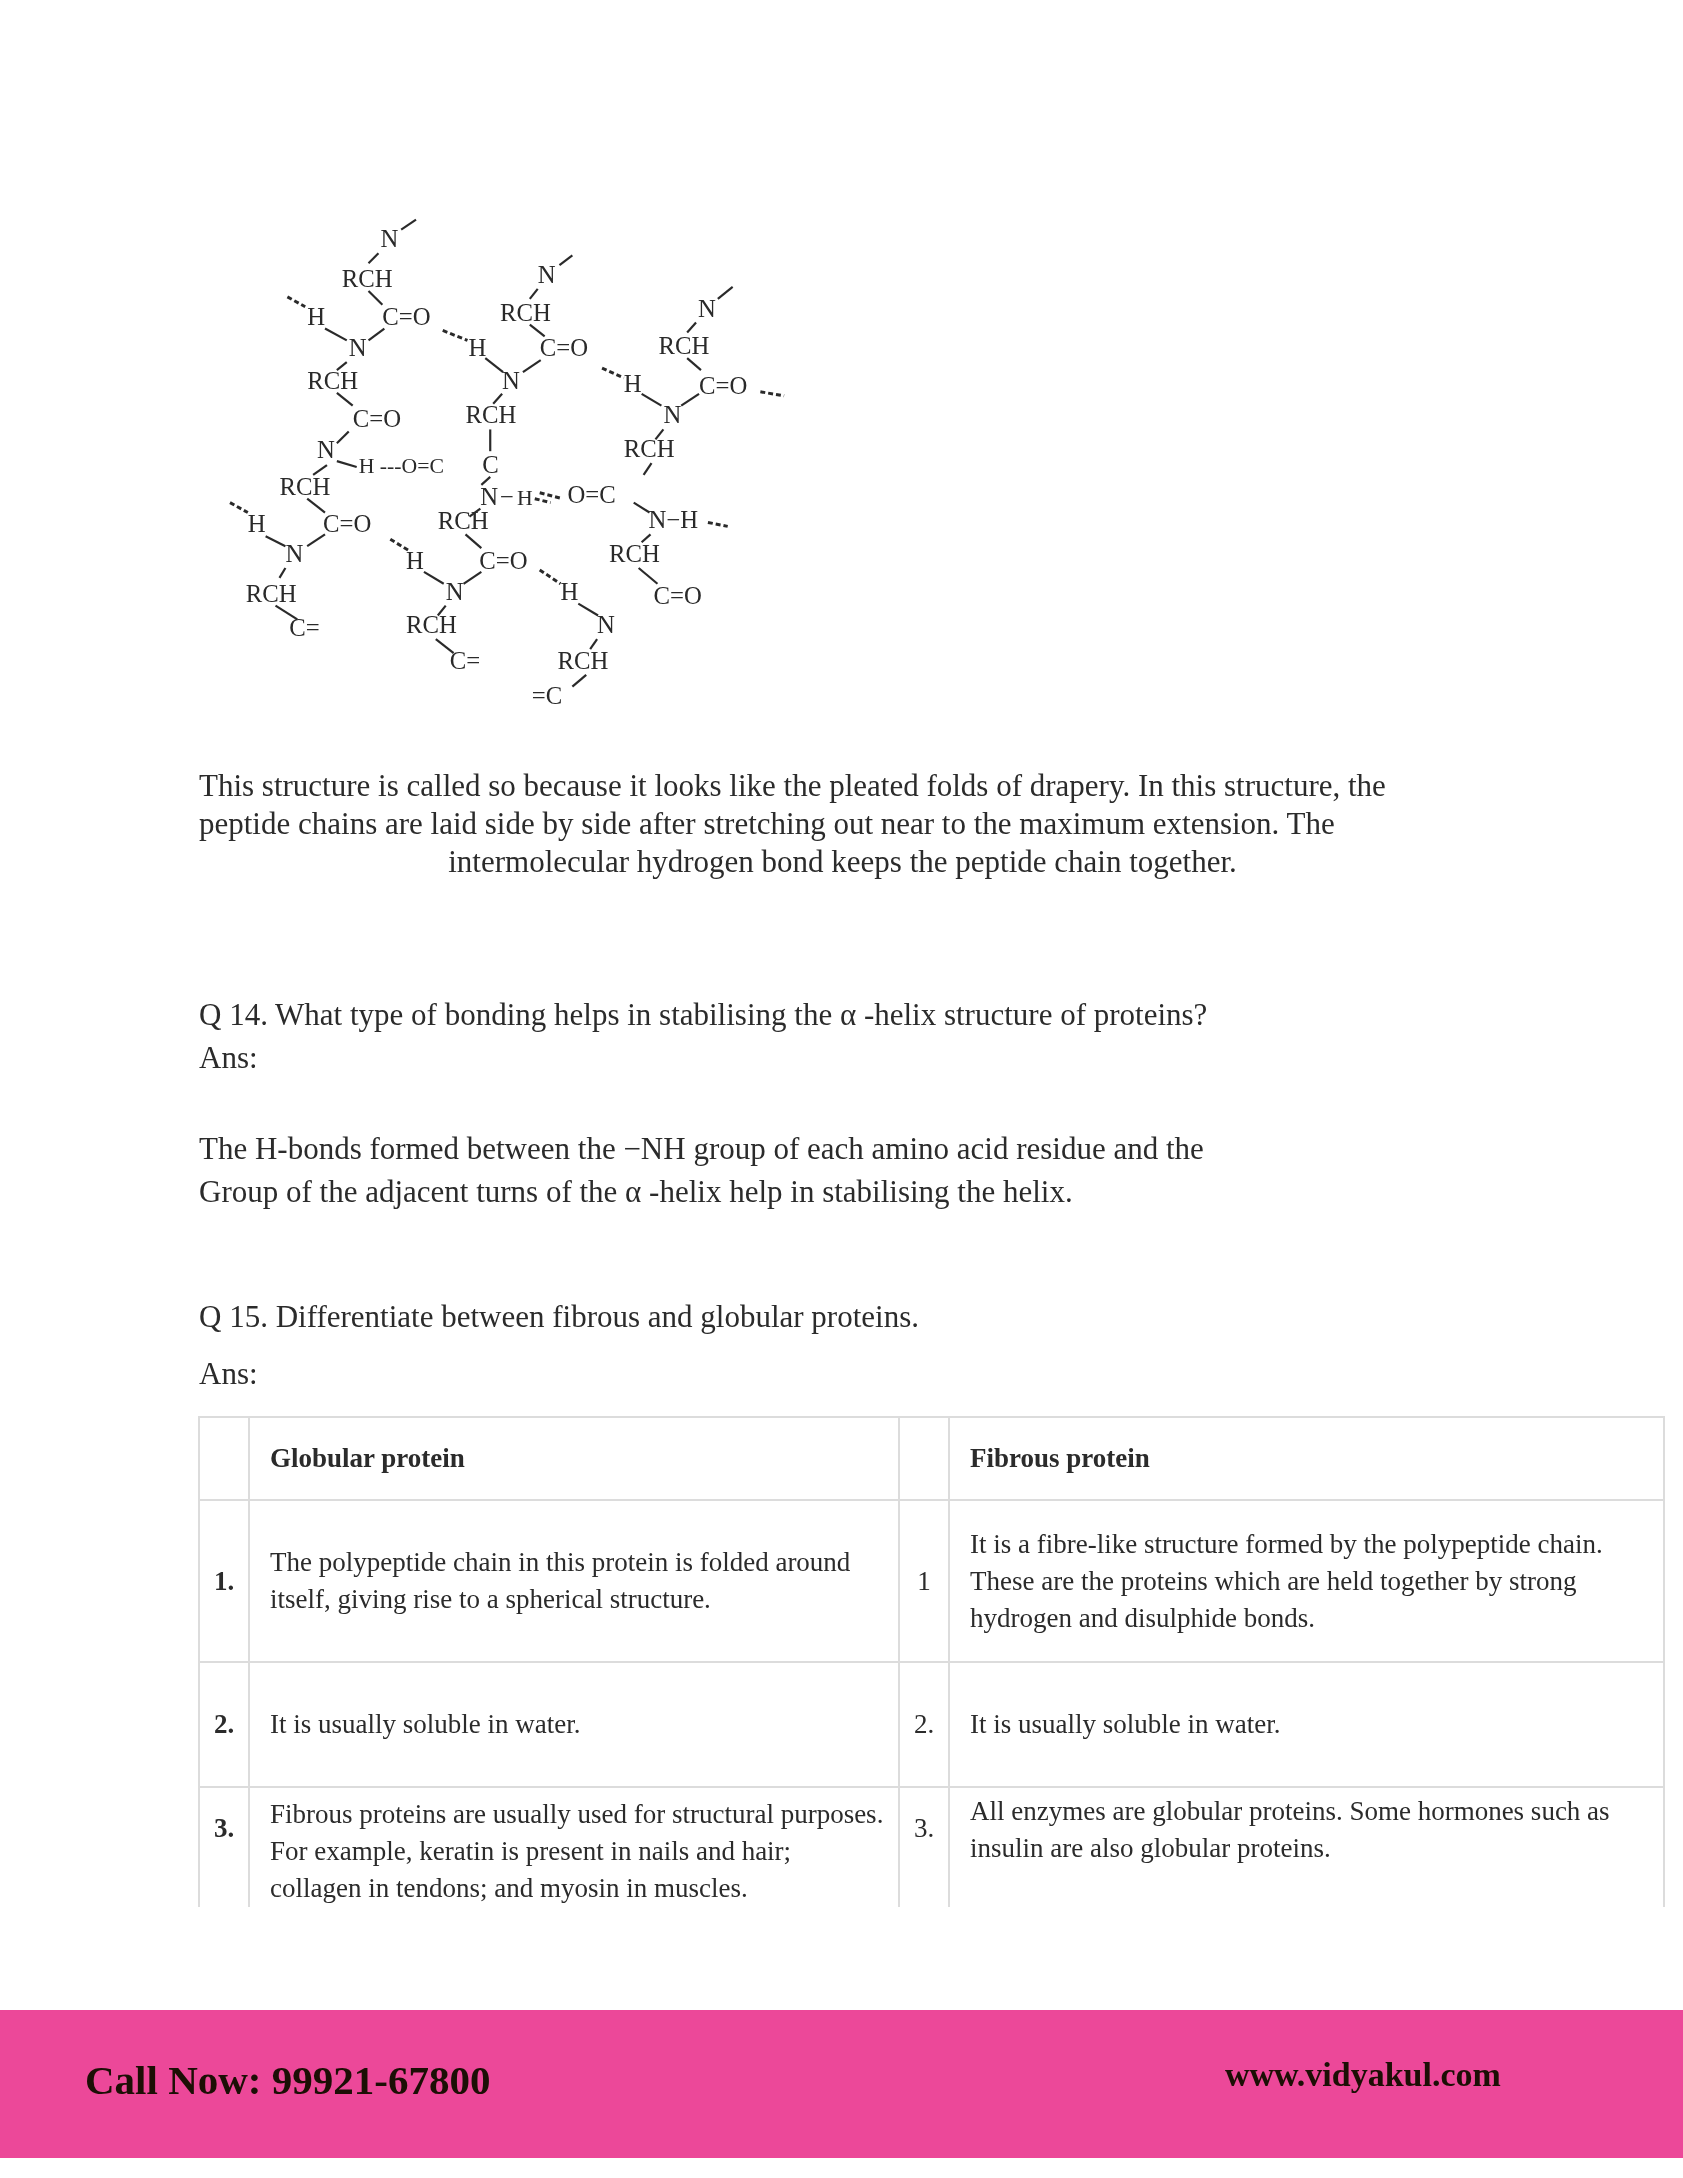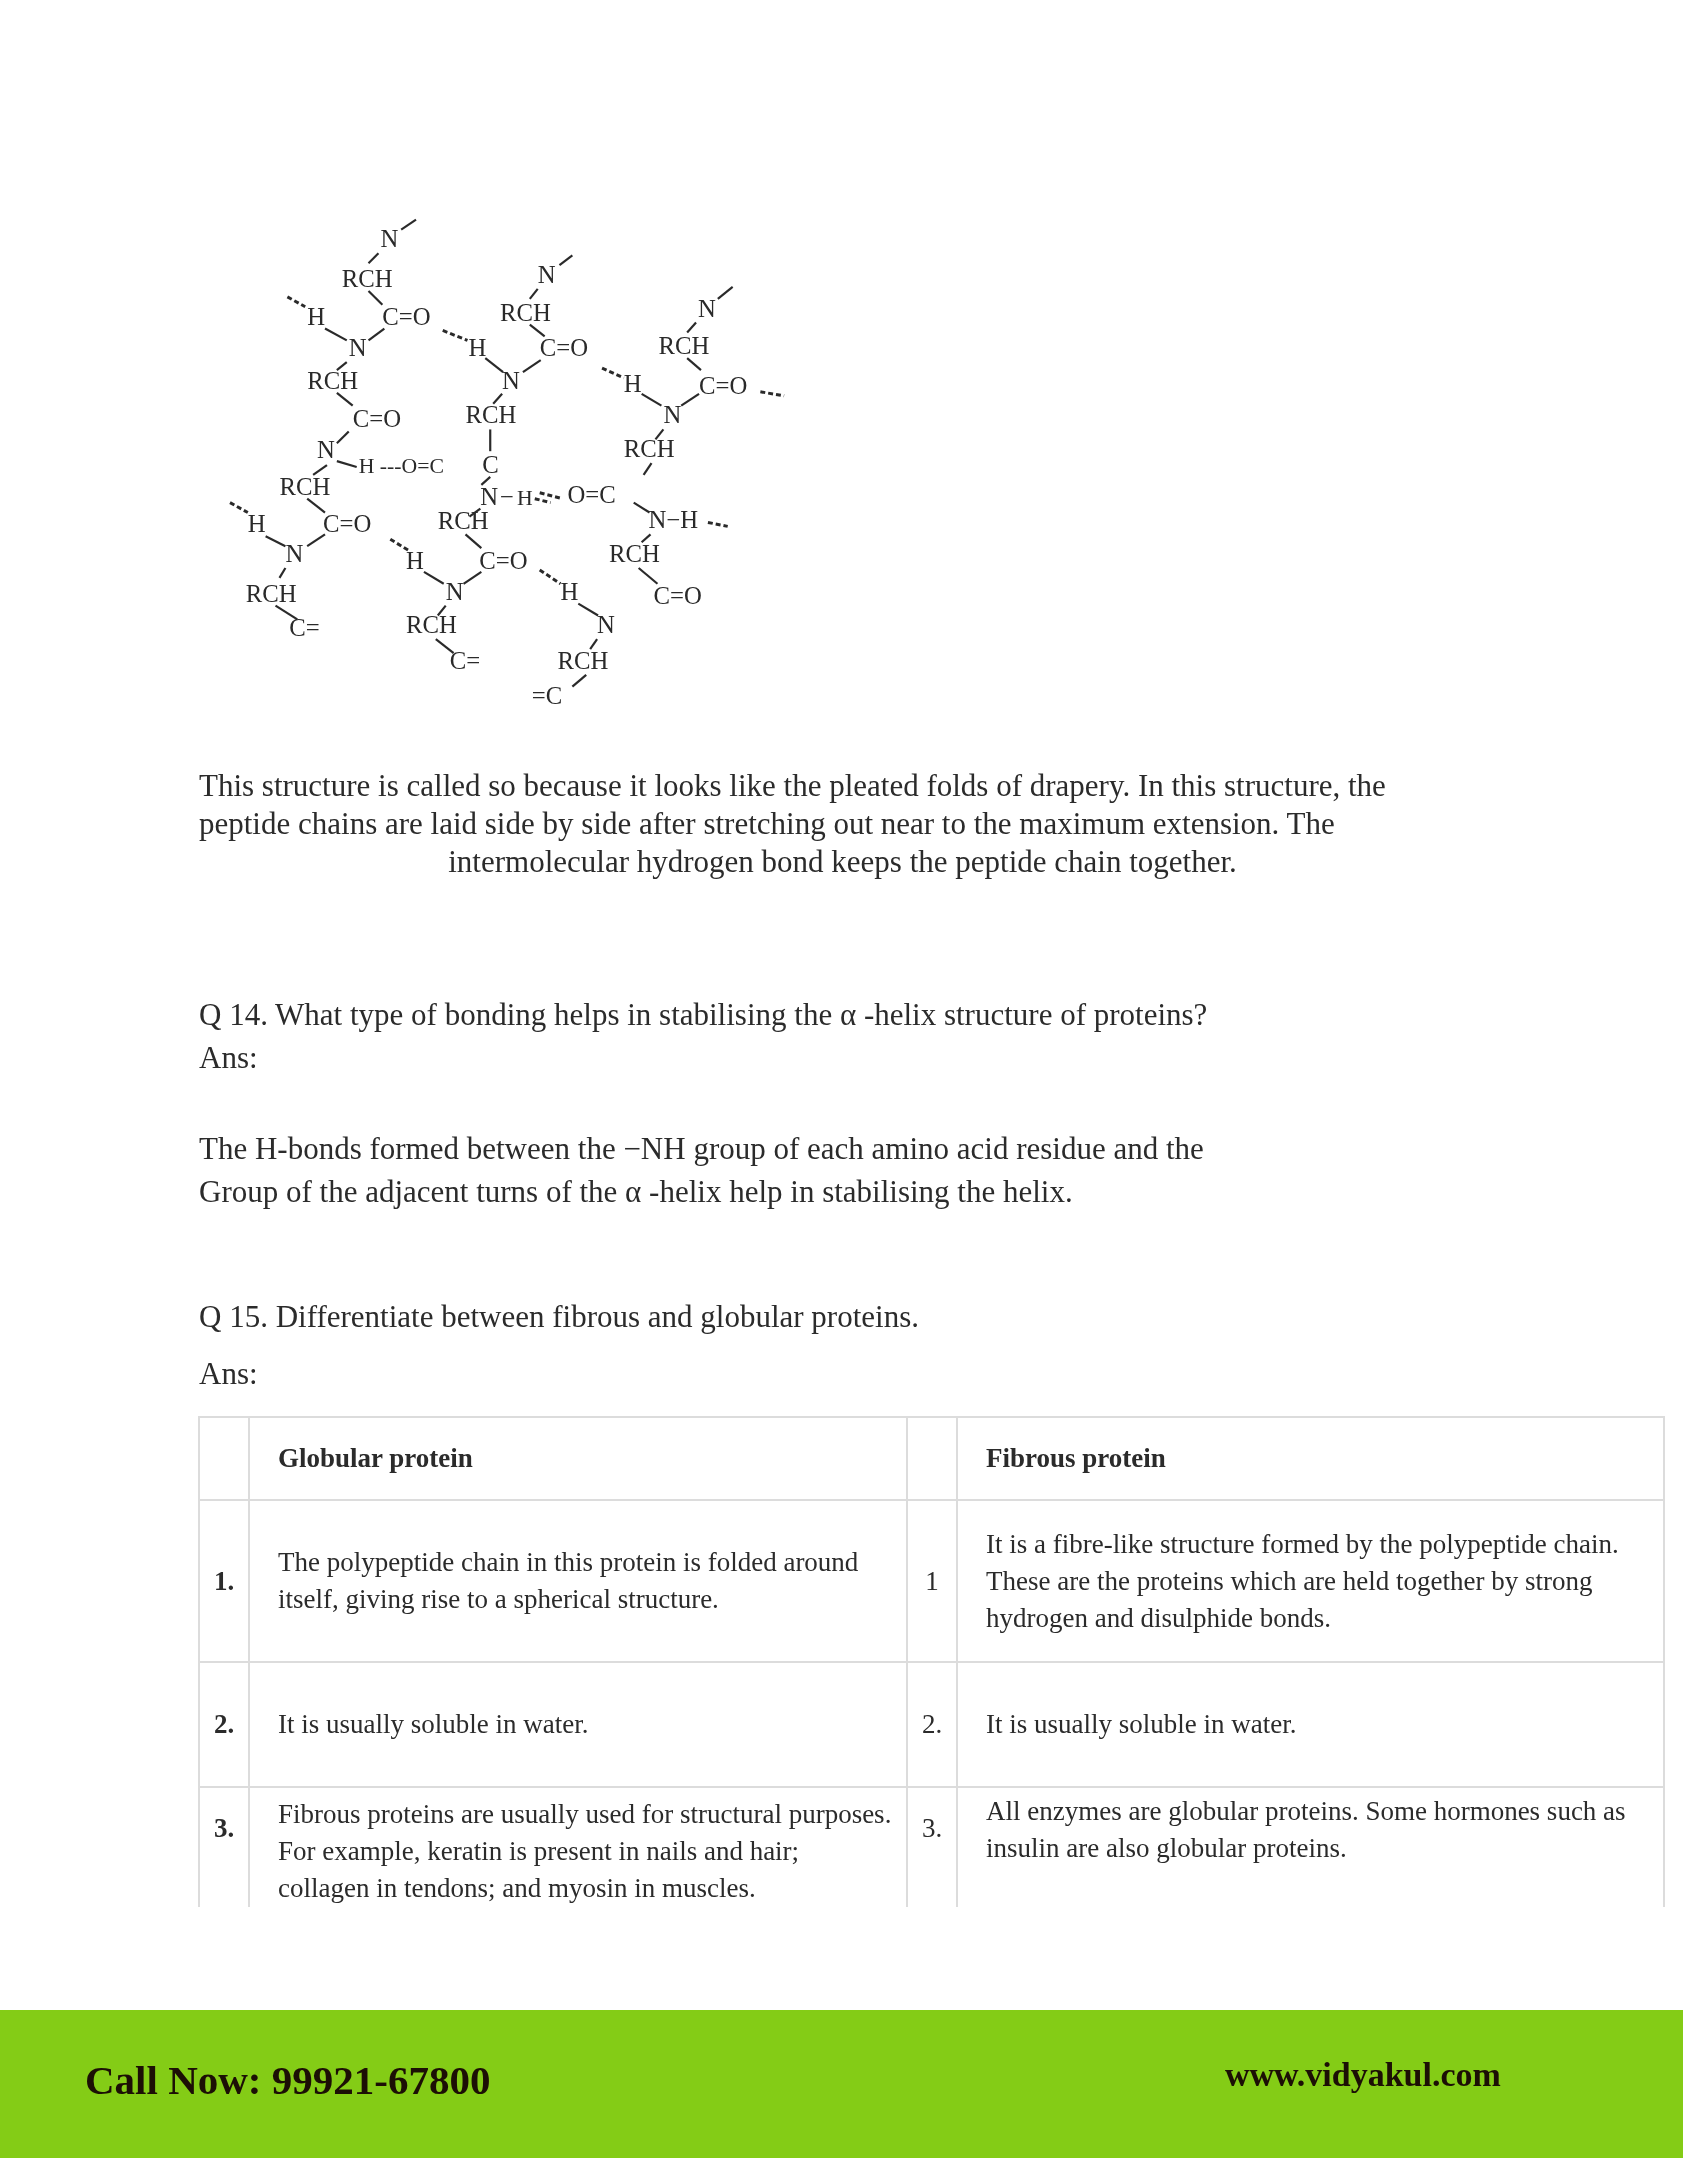--- a/index.html
+++ b/index.html
@@ -15,7 +15,7 @@
   .ansp { left:199px; font-size:31px; line-height:43px; color:#2b2b2b; white-space:nowrap; }
   table.cmp { position:absolute; left:198px; top:1416px; width:1467px; border-collapse:collapse;
               font-size:27px; color:#2b2b2b; }
-  table.cmp td { border:2px solid #dcdcdc; vertical-align:middle; padding:0 14px 0 28px; line-height:37px; }
+  table.cmp td { border:2px solid #dcdcdc; vertical-align:middle; padding:0 14px 0 20px; line-height:37px; }
   table.cmp td.num { width:32px; padding:0 8px; text-align:center; }
   table.cmp td.b { font-weight:bold; }
   table.cmp tr.last td { border-bottom:none; }

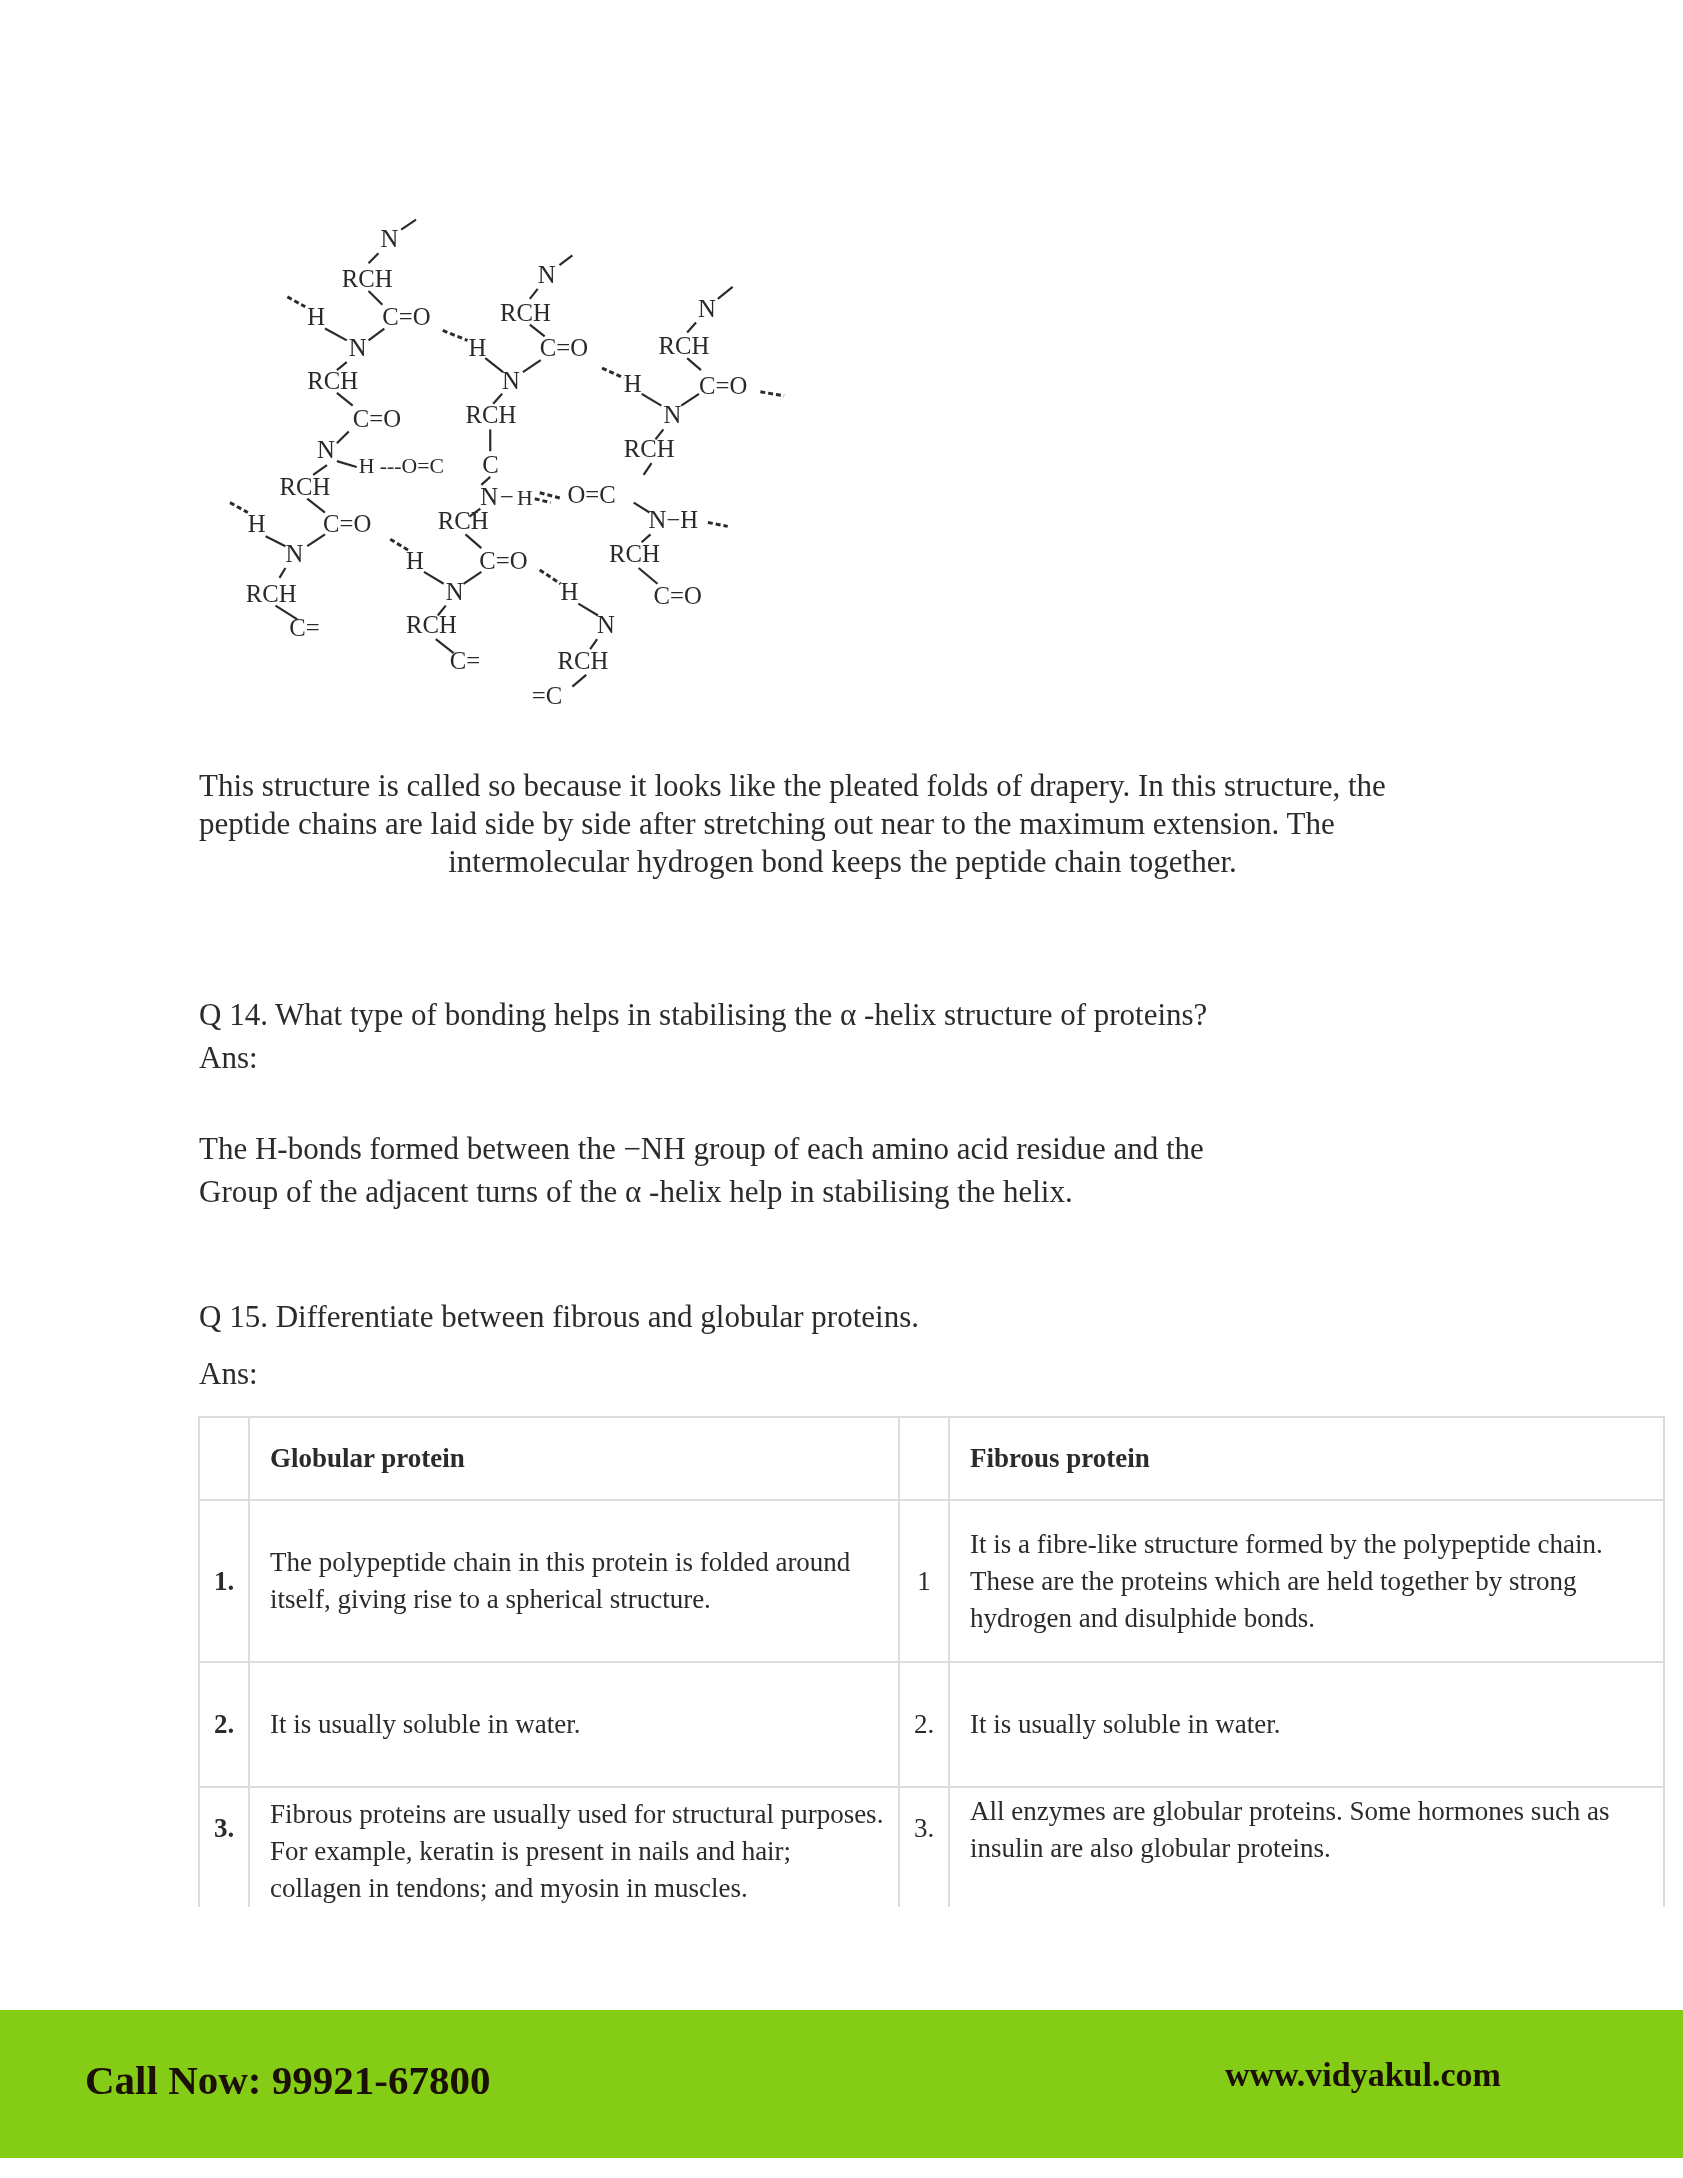--- a/index.html
+++ b/index.html
@@ -19,7 +19,7 @@
   table.cmp td.num { width:32px; padding:0 8px; text-align:center; }
   table.cmp td.b { font-weight:bold; }
   table.cmp tr.last td { border-bottom:none; }
-  .footer { position:absolute; left:0; top:2010px; width:1683px; height:148px; background:#84cc16; }
+  .footer { position:absolute; left:0; top:2010px; width:1683px; height:148px; background:#ec4899; }
   .footer .call { position:absolute; left:85px; top:46px; font-size:41px; font-weight:bold; color:#1c0f05; }
   .footer .url { position:absolute; left:1225px; top:46px; font-size:34px; font-weight:bold; color:#1c0f05; }
 </style>

